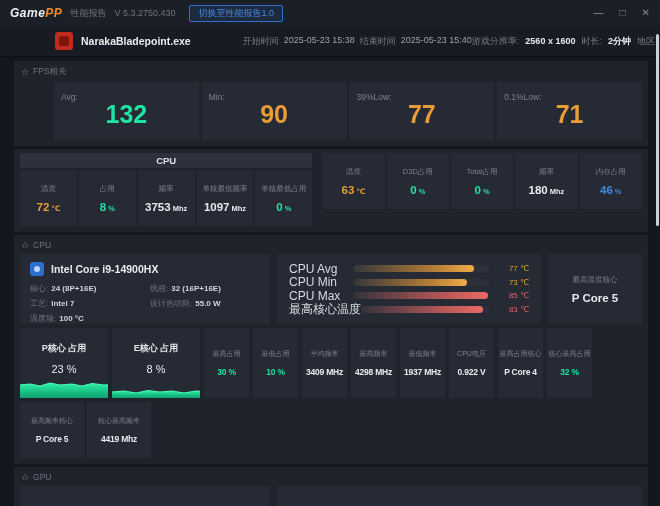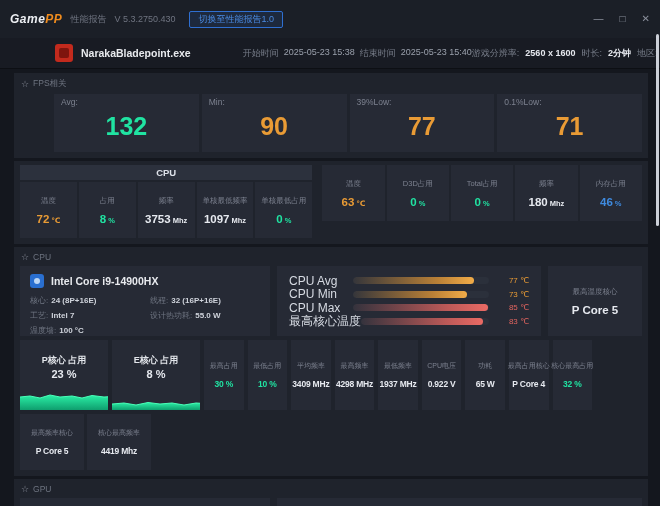--- a/index.html
+++ b/index.html
@@ -14,7 +14,7 @@
   .t-blue{color:#3f8be0}.t-red{color:#e0645f}
 
   
-  .titlebar{height:22px;background:#1b1f27;display:flex;align-items:center;padding:8px 10px;}
+  .titlebar{height:22px;background:#1b1f27;display:flex;align-items:center;padding:2px 10px;}
   .logo{font-style:italic;font-weight:bold;font-size:12px;letter-spacing:.5px;}
   .logo .lg-a{color:#eceef2}.logo .lg-b{color:#f08c1e}
   .tb-doc{color:#70record}

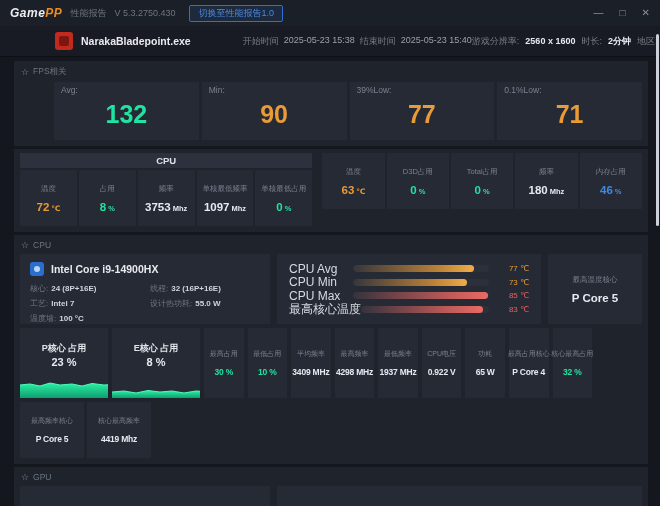--- a/index.html
+++ b/index.html
@@ -47,7 +47,7 @@
   
   .fps-row{display:flex;gap:3px;margin-left:34px;}
   .fcard{flex:1;height:58px;background:#262a35;position:relative;}
-  .flabel{position:absolute;left:7px;top:3px;font-size:8.5px;color:#7d8290;}
+  .flabel{position:absolute;left:7px;top:10px;font-size:8.5px;color:#7d8290;}
   .fval{text-align:center;margin-top:20px;font-size:25px;font-weight:bold;line-height:1;}
 
   

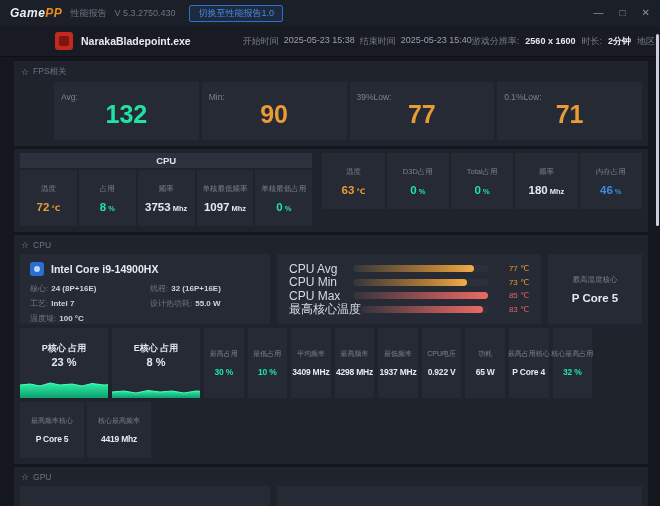--- a/index.html
+++ b/index.html
@@ -91,7 +91,7 @@
   .crow2{display:flex;gap:4px;margin-bottom:4px;}
   .use-card{flex:0 0 88px;height:70px;background:#262a35;position:relative;overflow:hidden;}
   .use-label{text-align:center;margin-top:14px;font-size:9px;color:#e2e5ea;font-weight:bold;white-space:nowrap;}
-  .use-val{text-align:center;margin-top:1px;font-size:11px;color:#e6e9ef;font-weight:bold;}
+  .use-val{text-align:center;margin-top:8px;font-size:11px;color:#e6e9ef;font-weight:normal;}
   .use-chart{position:absolute;left:0;right:0;bottom:0;height:20px;}
   .scard{flex:1;height:70px;background:#262a35;display:flex;flex-direction:column;
     align-items:center;justify-content:center;gap:8px;min-width:0;}

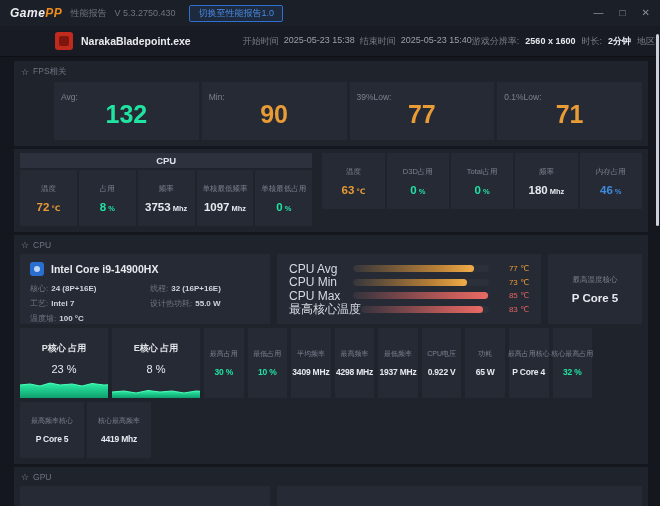--- a/index.html
+++ b/index.html
@@ -340,10 +340,6 @@
       <span class="scval t-white">0.922 V</span>
     </div>
     <div class="scard">
-      <span class="sclabel">功耗</span>
-      <span class="scval t-white">65 W</span>
-    </div>
-    <div class="scard">
       <span class="sclabel">最高占用核心</span>
       <span class="scval t-white">P Core 4</span>
     </div>

